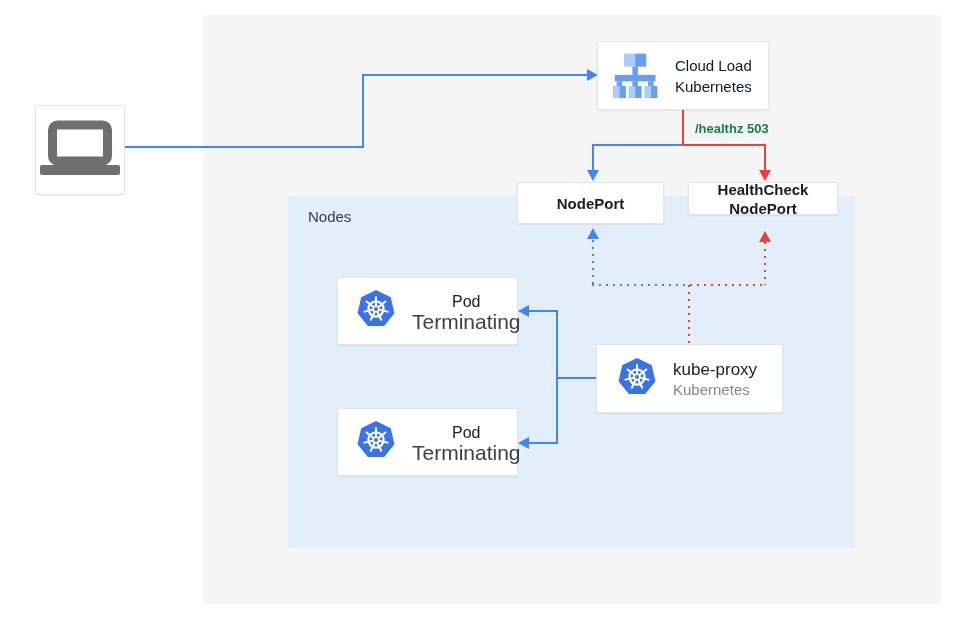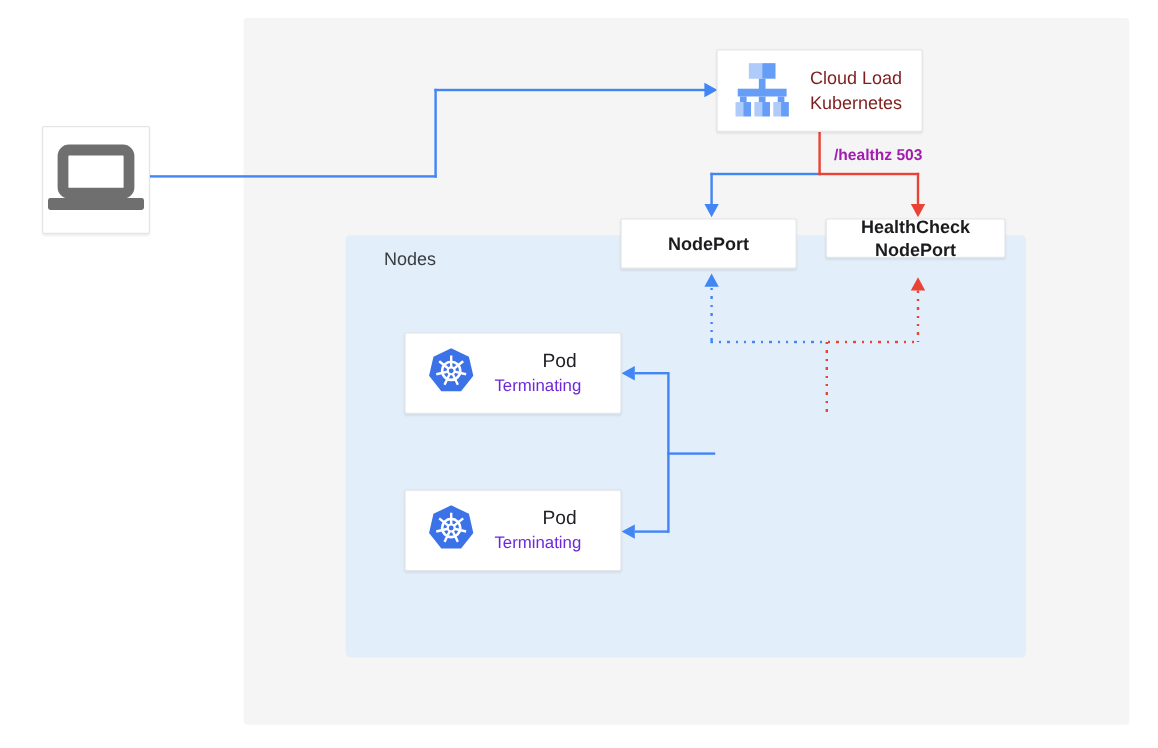--- a/index.html
+++ b/index.html
@@ -12,7 +12,7 @@
   .card-laptop{left:35px;top:105px;width:90px;height:90px;display:flex;align-items:center;justify-content:center;}
   .card-lb{left:597px;top:41px;width:172px;height:69px;display:flex;align-items:center;}
   .card-lb .icon{margin-left:13px;flex:none;}
-  .lb-text{margin-left:12px;font-size:15px;line-height:21px;color:#7f1d1d;}
+  .lb-text{margin-left:12px;font-size:15px;line-height:21px;color:#0f172a;}
   .card-nodeport{left:517px;top:182px;width:147px;height:42px;display:flex;align-items:center;justify-content:center;}
   .card-healthcheck{left:688px;top:182px;width:150px;height:33px;display:flex;flex-direction:column;align-items:center;justify-content:center;}
   .port-label{font-size:15px;font-weight:bold;color:#1b1c1e;line-height:19px;text-align:center;}

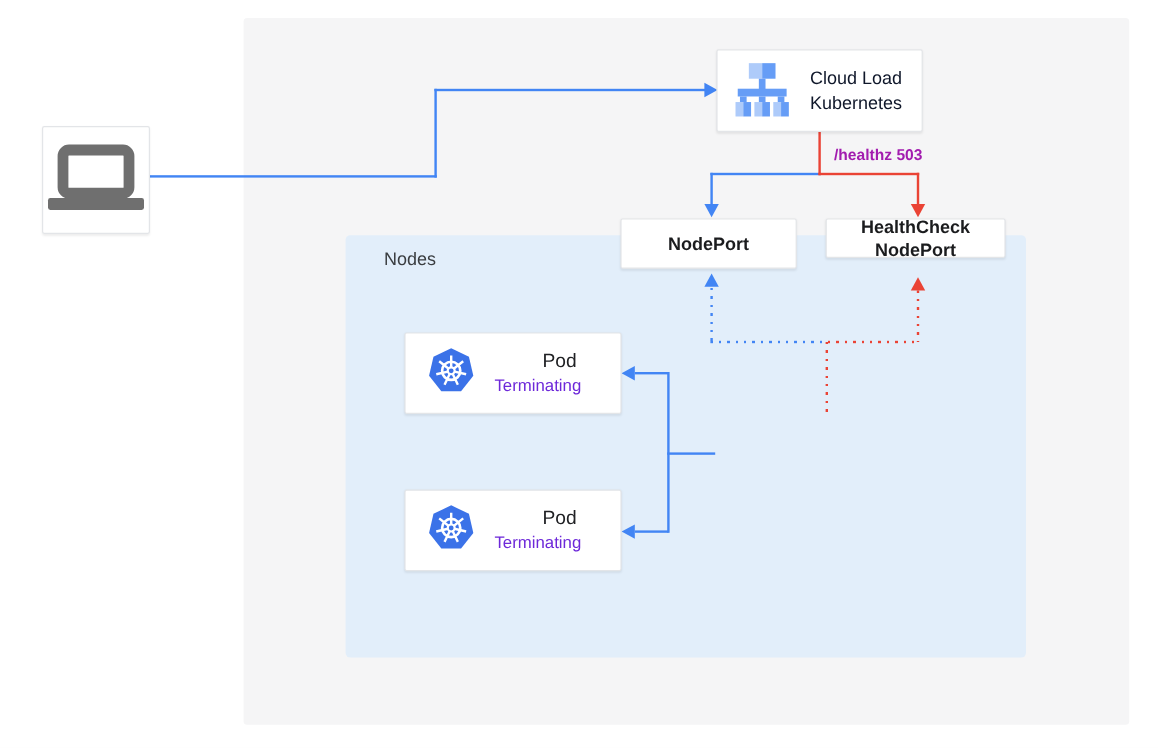--- a/index.html
+++ b/index.html
@@ -27,7 +27,7 @@
   .pod-sub{font-size:14px;color:#6d28d9;line-height:19px;text-align:right;}
   .kp-title{font-size:17px;color:#202124;line-height:21px;}
   .kp-sub{font-size:15px;color:#83878b;line-height:19px;}
-  .healthz{left:695px;top:121px;font-size:13px;font-weight:bold;color:#a21caf;}
+  .healthz{left:695px;top:121px;font-size:13px;font-weight:bold;color:#15803d;}
 
   
   .ln{background:#4285f4;}

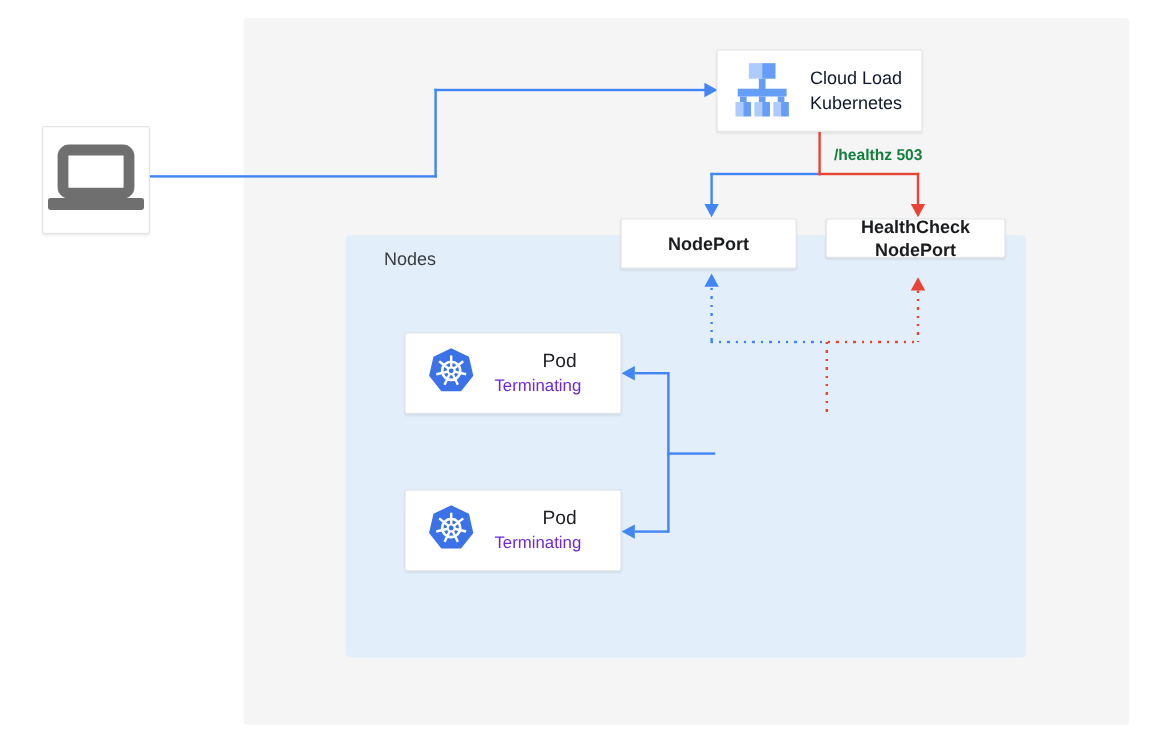--- a/index.html
+++ b/index.html
@@ -7,7 +7,7 @@
   .abs{position:absolute;}
   .panel-gray{left:203px;top:15px;width:738px;height:589px;background:#f5f5f6;border-radius:3px;}
   .panel-nodes{left:288px;top:196px;width:567px;height:352px;background:#e2eefa;border-radius:4px;}
-  .nodes-label{left:32px;top:12px;font-size:15px;color:#3a3d40;text-align:right;}
+  .nodes-label{left:20px;top:12px;font-size:15px;color:#3a3d40;text-align:right;}
   .card{background:#ffffff;border:1px solid #e3e5e8;border-radius:2px;box-shadow:0 1px 2px rgba(0,0,0,0.07);box-sizing:border-box;}
   .card-laptop{left:35px;top:105px;width:90px;height:90px;display:flex;align-items:center;justify-content:center;}
   .card-lb{left:597px;top:41px;width:172px;height:69px;display:flex;align-items:center;}

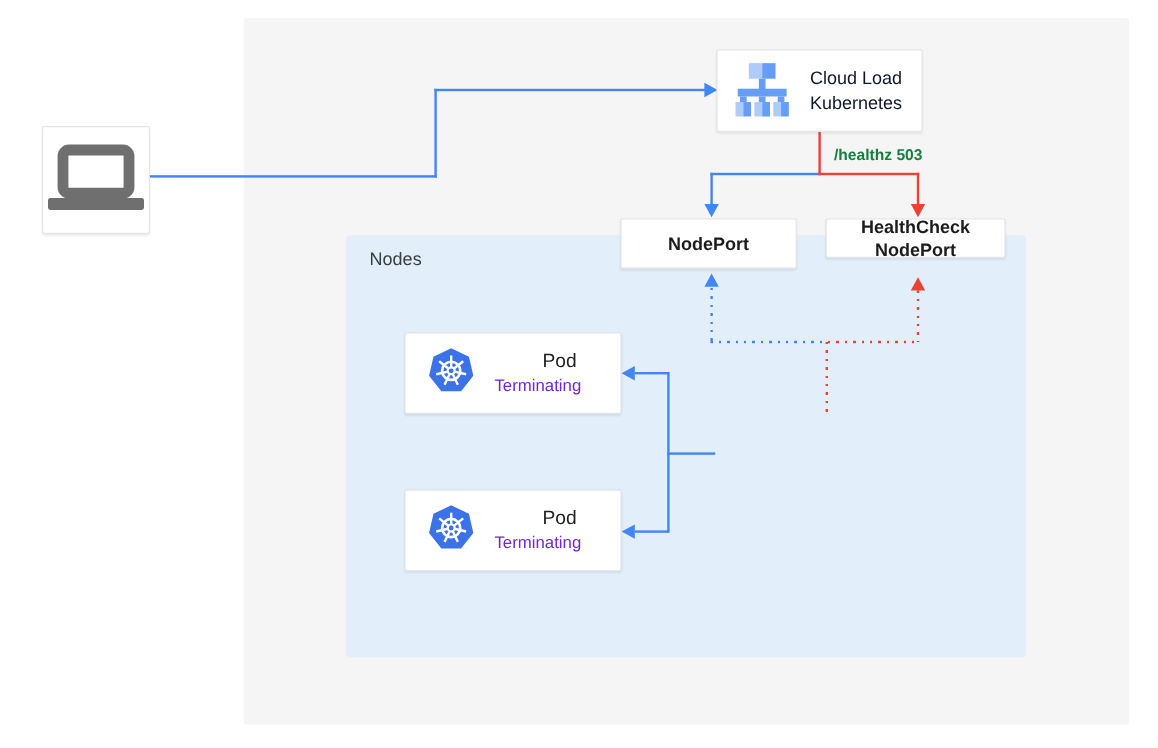--- a/index.html
+++ b/index.html
@@ -24,7 +24,7 @@
   .card-kproxy .icon{margin-left:20px;flex:none;}
   .pod-text{margin-left:16px;}
   .pod-title{font-size:16px;color:#202124;line-height:20px;margin-left:40px;}
-  .pod-sub{font-size:14px;color:#6d28d9;line-height:19px;text-align:right;}
+  .pod-sub{font-size:21px;color:#404040;line-height:19px;text-align:right;}
   .kp-title{font-size:17px;color:#202124;line-height:21px;}
   .kp-sub{font-size:15px;color:#83878b;line-height:19px;}
   .healthz{left:695px;top:121px;font-size:13px;font-weight:bold;color:#15803d;}

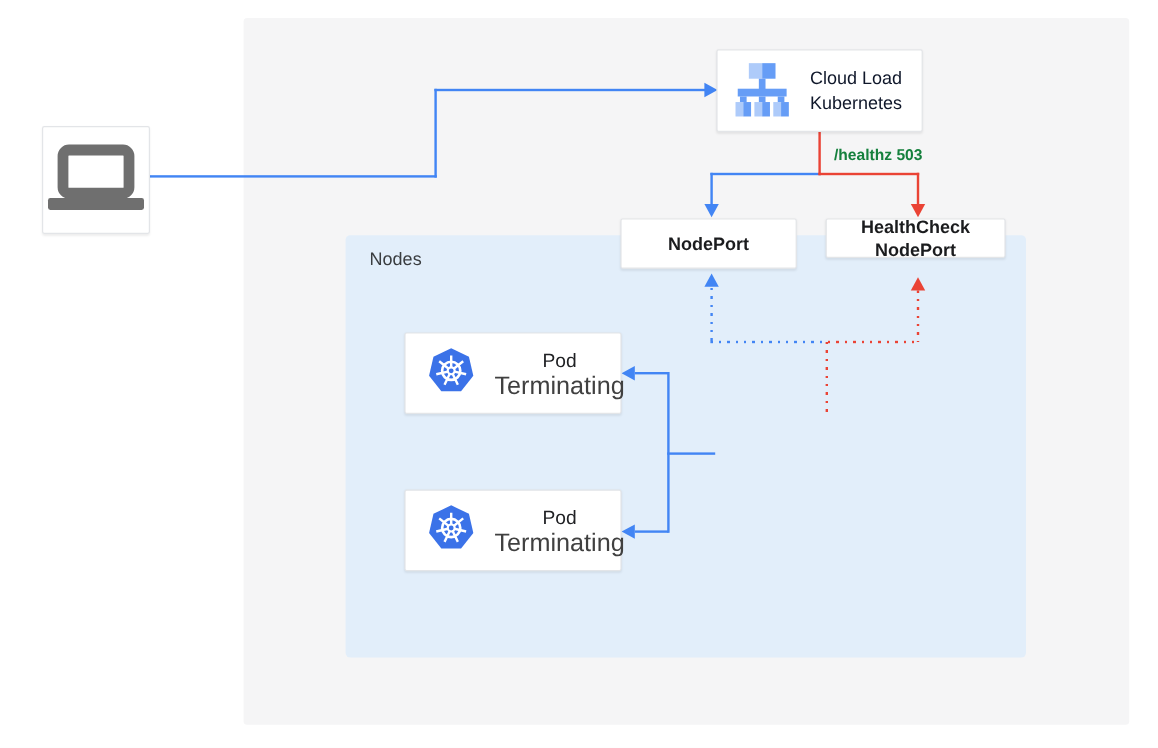--- a/index.html
+++ b/index.html
@@ -177,6 +177,28 @@
     </div>
   </div>
 
+  <div class="abs card card-kproxy">
+    <span class="icon">
+      <svg width="40" height="40" viewBox="0 0 36 36">
+        <polygon points="18,1 31.3,7.4 34.6,21.8 25.4,33.3 10.6,33.3 1.4,21.8 4.7,7.4" fill="#3b72e8"></polygon>
+        <g stroke="#ffffff" stroke-width="1.8">
+          <line x1="18" y1="18" x2="18" y2="6.5"></line>
+            <line x1="18" y1="18" x2="27" y2="10.8"></line>
+          <line x1="18" y1="18" x2="29.2" y2="20.6"></line>
+            <line x1="18" y1="18" x2="23" y2="28.4"></line>
+          <line x1="18" y1="18" x2="13" y2="28.4"></line>
+            <line x1="18" y1="18" x2="6.8" y2="20.6"></line>
+          <line x1="18" y1="18" x2="9" y2="10.8"></line>
+        </g>
+        <circle cx="18" cy="18" r="6.8" fill="none" stroke="#ffffff" stroke-width="2"></circle>
+        <circle cx="18" cy="18" r="2.6" fill="#3b72e8" stroke="#ffffff" stroke-width="1.6"></circle>
+      </svg>
+    </span>
+    <div class="pod-text">
+      <div class="kp-title">kube-proxy</div>
+      <div class="kp-sub">Kubernetes</div>
+    </div>
+  </div>
 
 </div>
 

